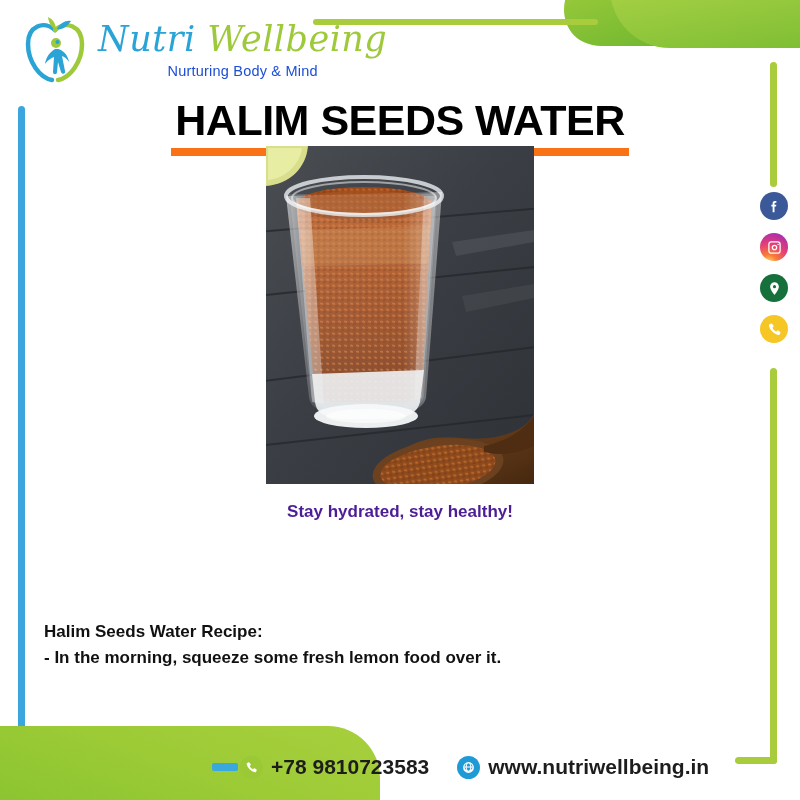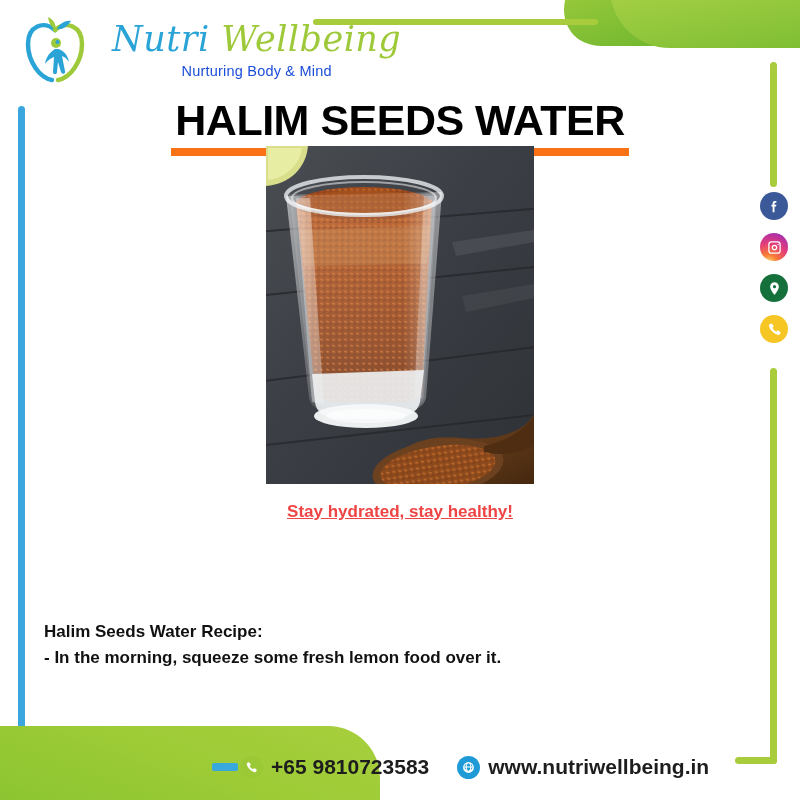--- a/index.html
+++ b/index.html
@@ -72,7 +72,7 @@
     display:flex; align-items:flex-start;
   }
   .logo-mark { width:66px; height:70px; flex:0 0 auto; }
-  .logo-text { margin-left:24px; padding-top:6px; }
+  .logo-text { margin-left:10px; padding-top:6px; }
   .logo-script {
     font-family:"DejaVu Serif", serif;
     font-style:italic;

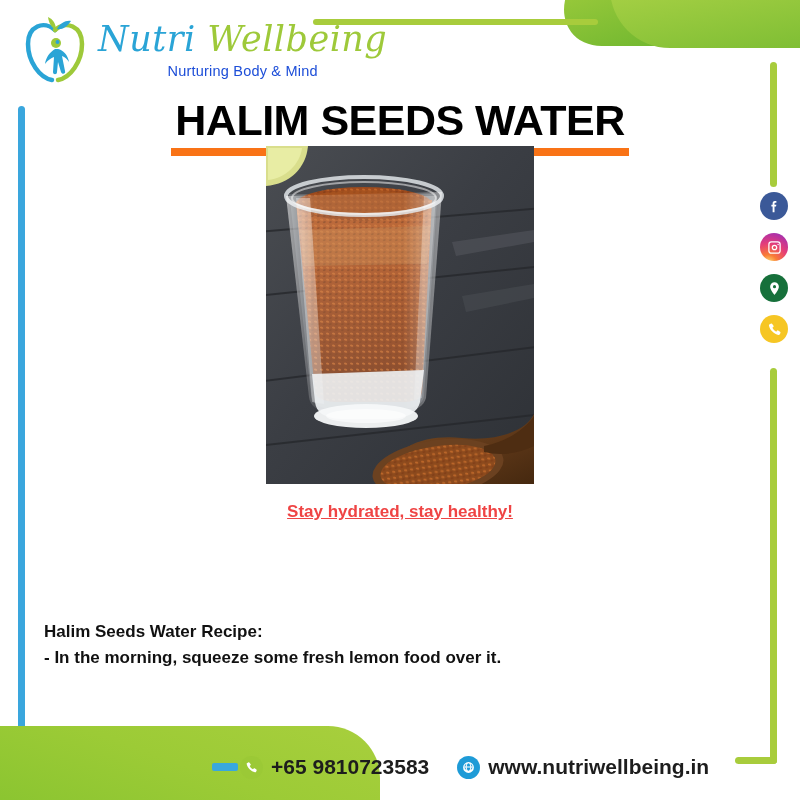--- a/index.html
+++ b/index.html
@@ -119,7 +119,7 @@
   .caption {
     position:absolute; top:502px; left:0; width:800px;
     text-align:center;
-    font-size:17px; font-weight:bold; color:#ef4444;text-decoration:underline;
+    font-size:17px; font-weight:bold; color:#4c1d95;
   }
 
   

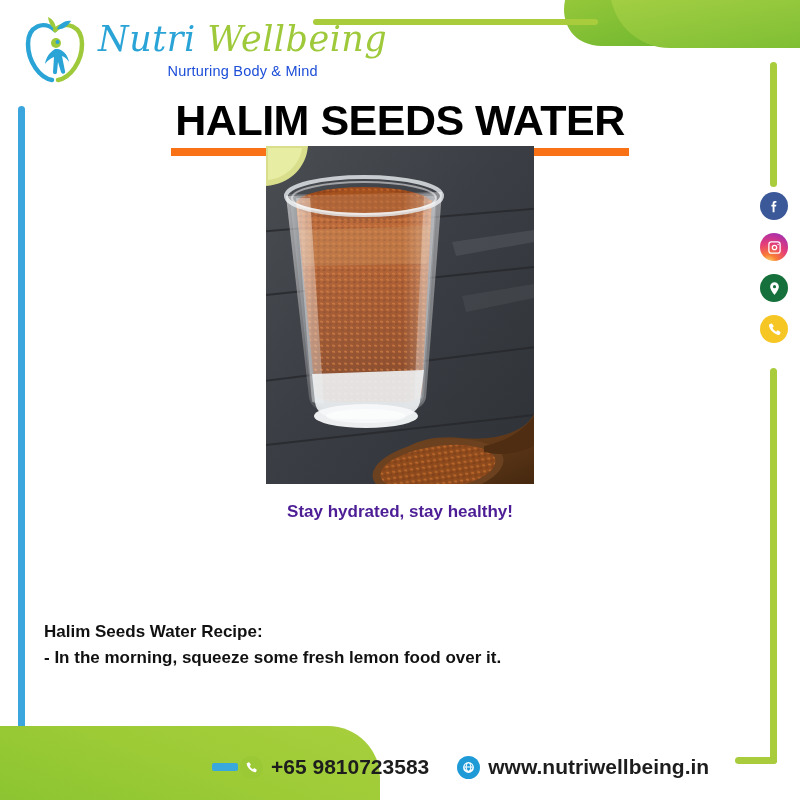--- a/index.html
+++ b/index.html
@@ -331,7 +331,7 @@
           <path d="M6.6 2.5a1.5 1.5 0 011.8.6l2 3a1.5 1.5 0 01-.3 1.9L8.6 9.3a12 12 0 006.1 6.1l1.3-1.5a1.5 1.5 0 011.9-.3l3 2a1.5 1.5 0 01.6 1.8l-1 2.3a2 2 0 01-2.2 1.2C11.6 19.9 4.1 12.4 3.1 5.7a2 2 0 011.2-2.2z"></path>
         </svg>
     </span>
-    <span>+65 9810723583</span>
+    <span>+78 9810723583</span>
     <span class="gap"></span>
     <span class="fico web">
       <svg viewBox="0 0 24 24">

